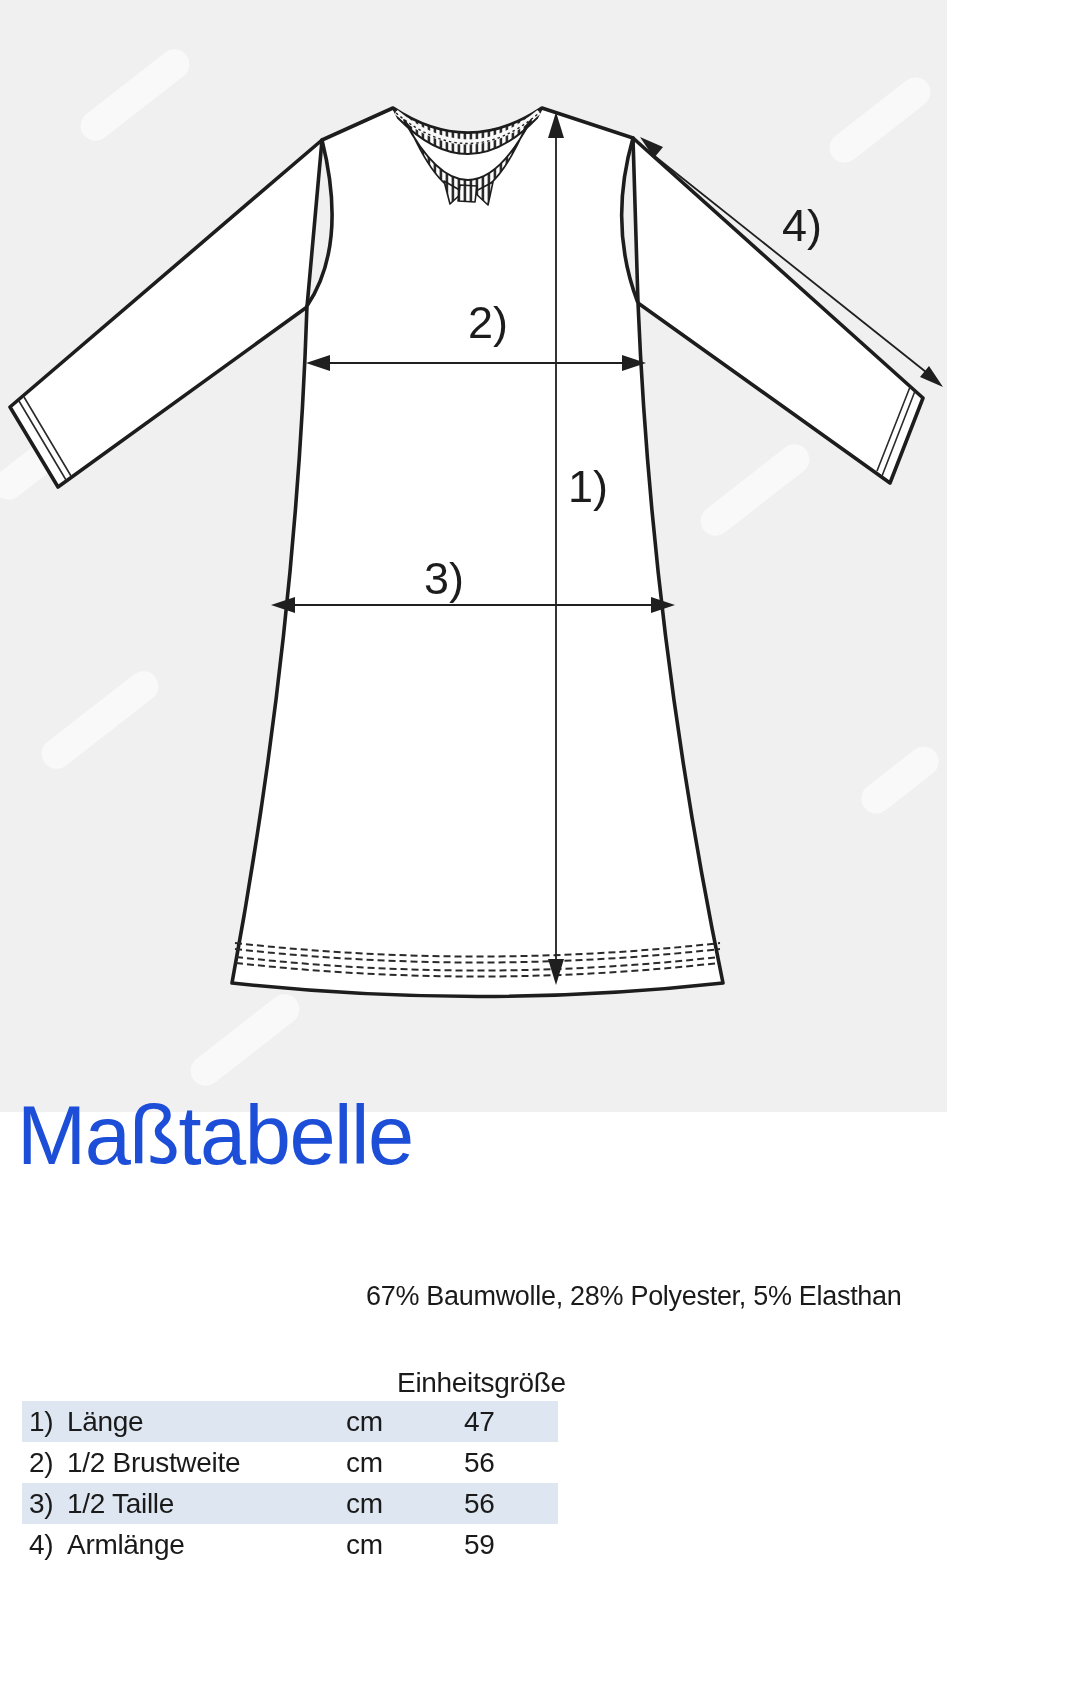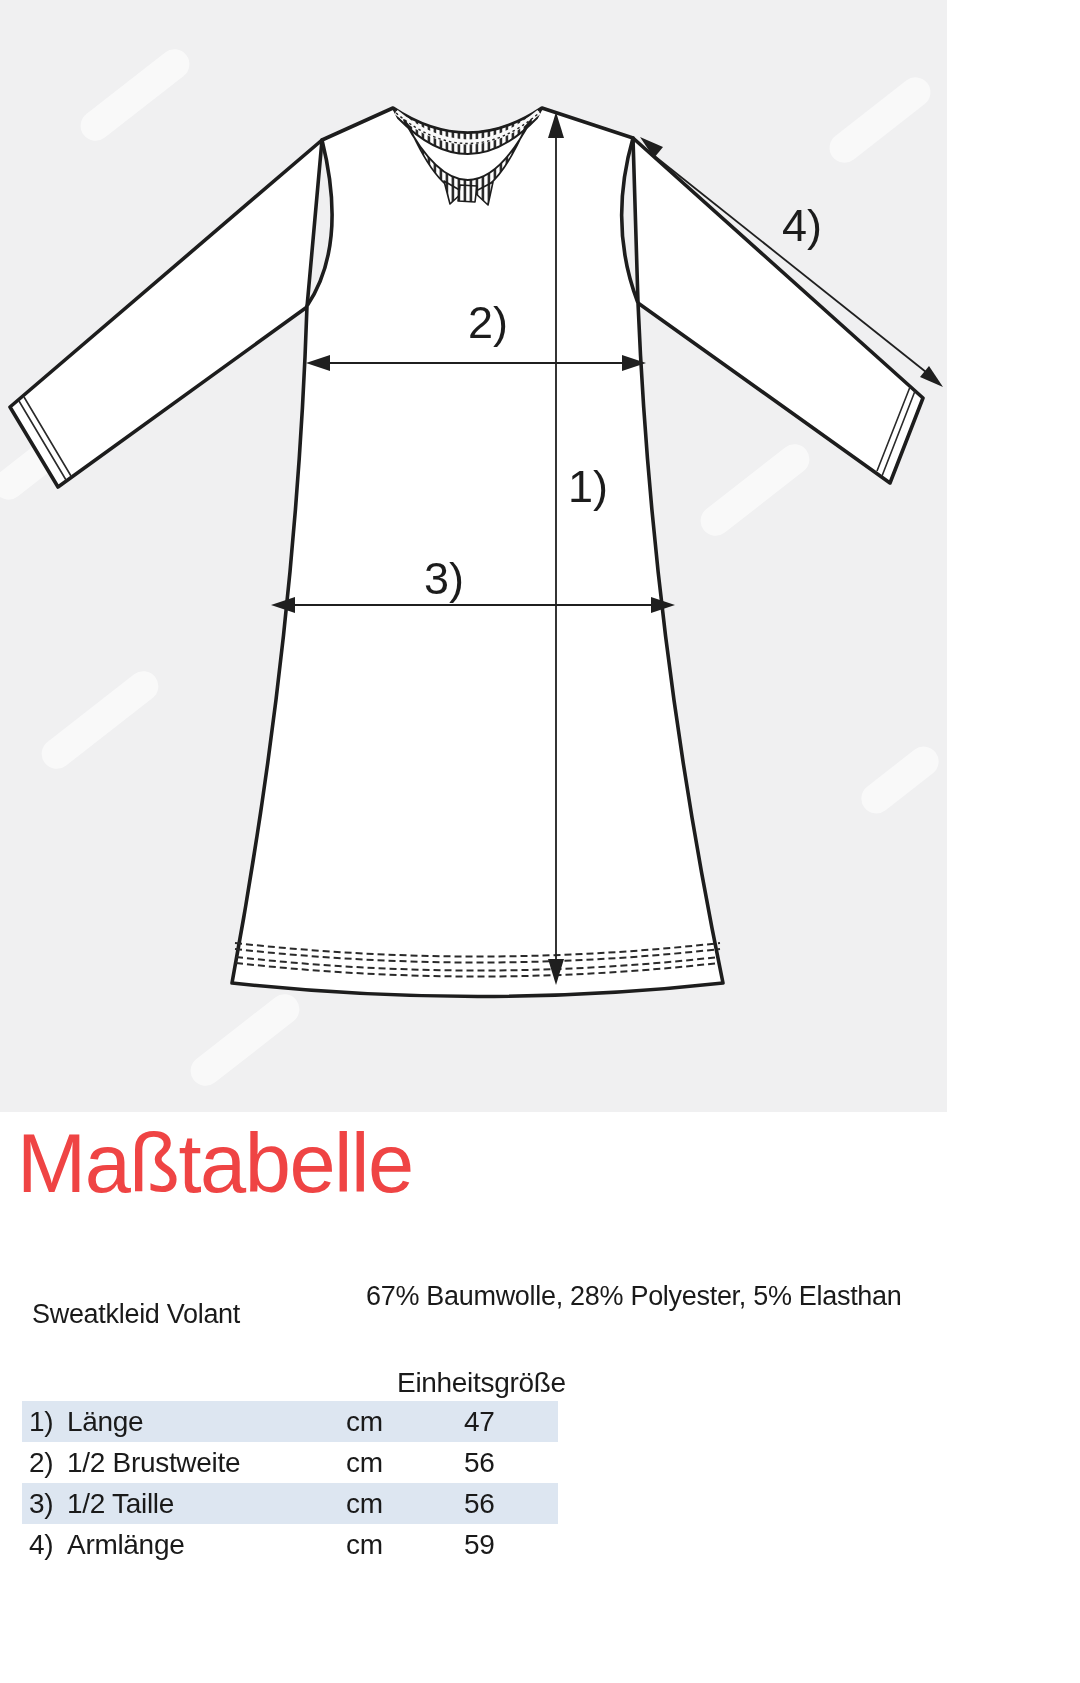--- a/index.html
+++ b/index.html
@@ -11,7 +11,7 @@
   .ghost{position:absolute;height:30px;background:rgba(255,255,255,.6);border-radius:15px;transform:rotate(-38deg);}
   svg.drawing{position:absolute;left:0;top:0;}
   .mlabel{position:absolute;font-size:45px;color:#1c1c1c;line-height:1;}
-  .title{position:absolute;left:17px;top:1116px;margin:0;font-size:83px;font-weight:400;letter-spacing:-1.5px;color:#ef4444;}
+  .title{position:absolute;left:17px;top:1088px;margin:0;font-size:83px;font-weight:400;letter-spacing:-1.5px;color:#1d4ed8;}
   .product{position:absolute;left:32px;top:1297px;font-size:27px;line-height:35px;letter-spacing:-.3px;}
   .material{position:absolute;left:366px;top:1281px;font-size:27px;letter-spacing:-.3px;white-space:nowrap;}
   .size-header{position:absolute;left:366px;top:1367px;font-size:28px;letter-spacing:-.3px;margin-left:31px;}

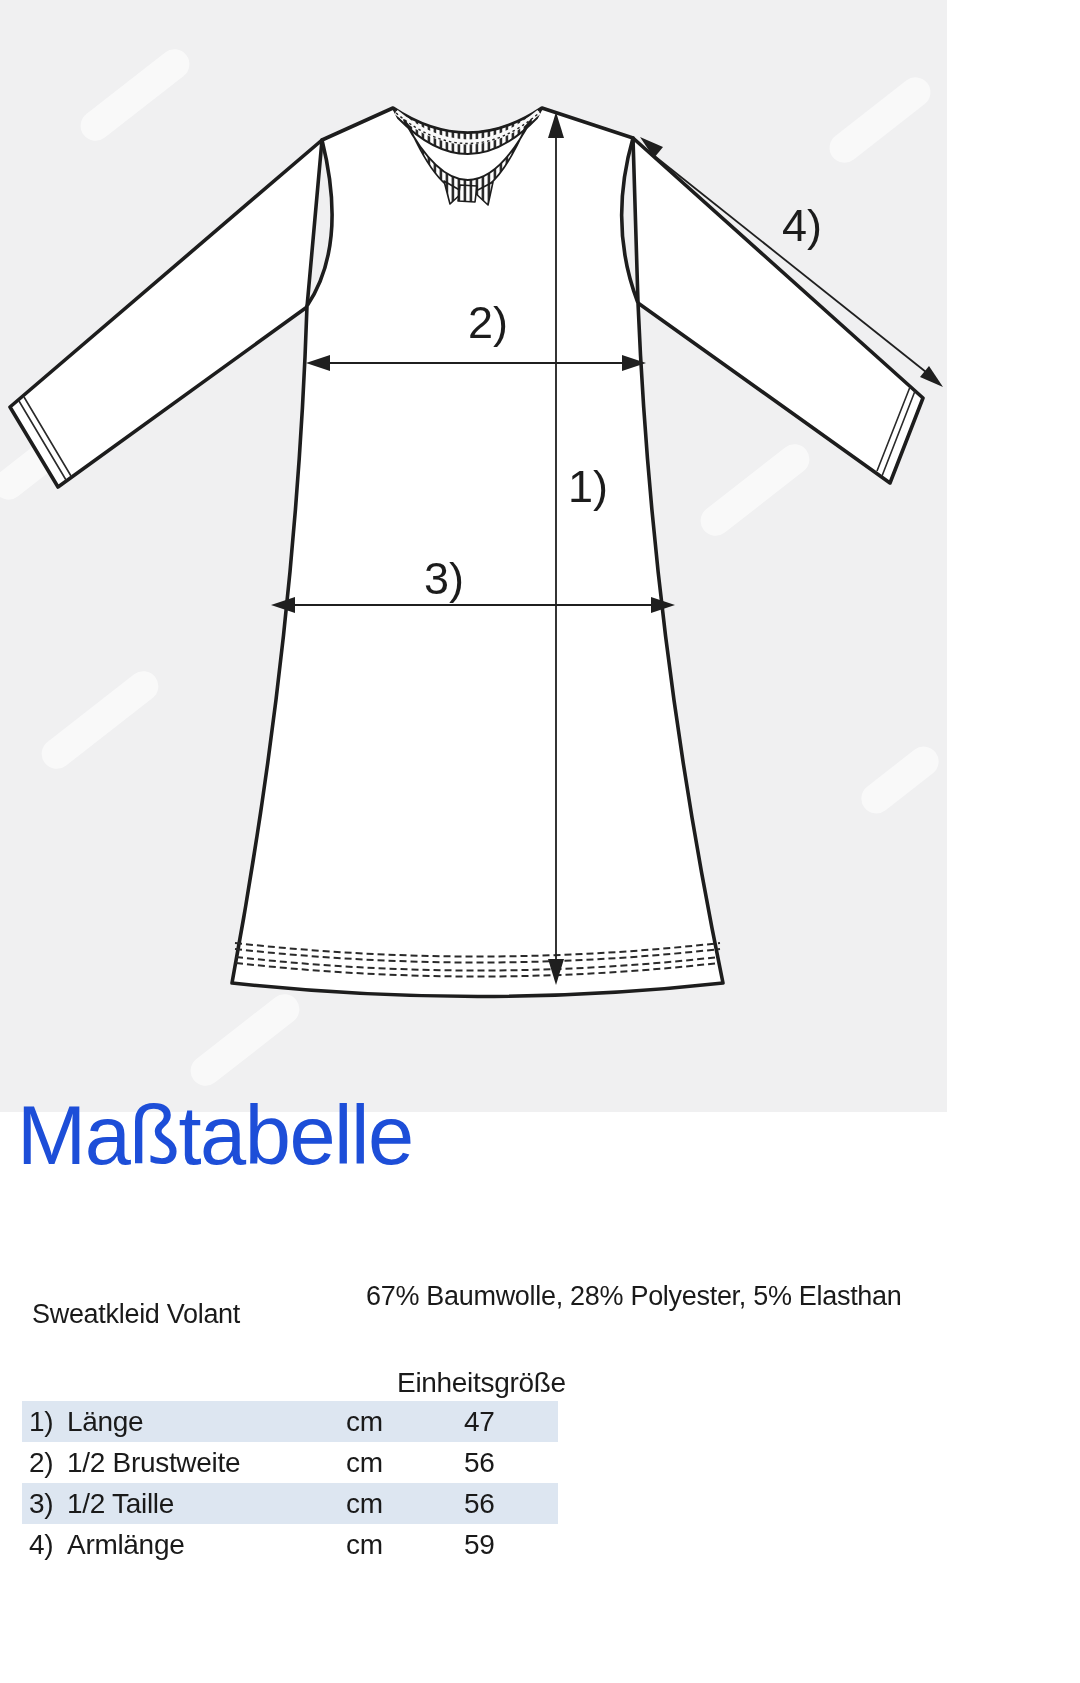--- a/index.html
+++ b/index.html
@@ -104,7 +104,6 @@
 <h1 class="title">Maßtabelle</h1>
 
 <div class="product">
-  <div>Sweatkleid Volant</div>
 </div>
 
 <div class="material">67% Baumwolle, 28% Polyester, 5% Elasthan</div>

